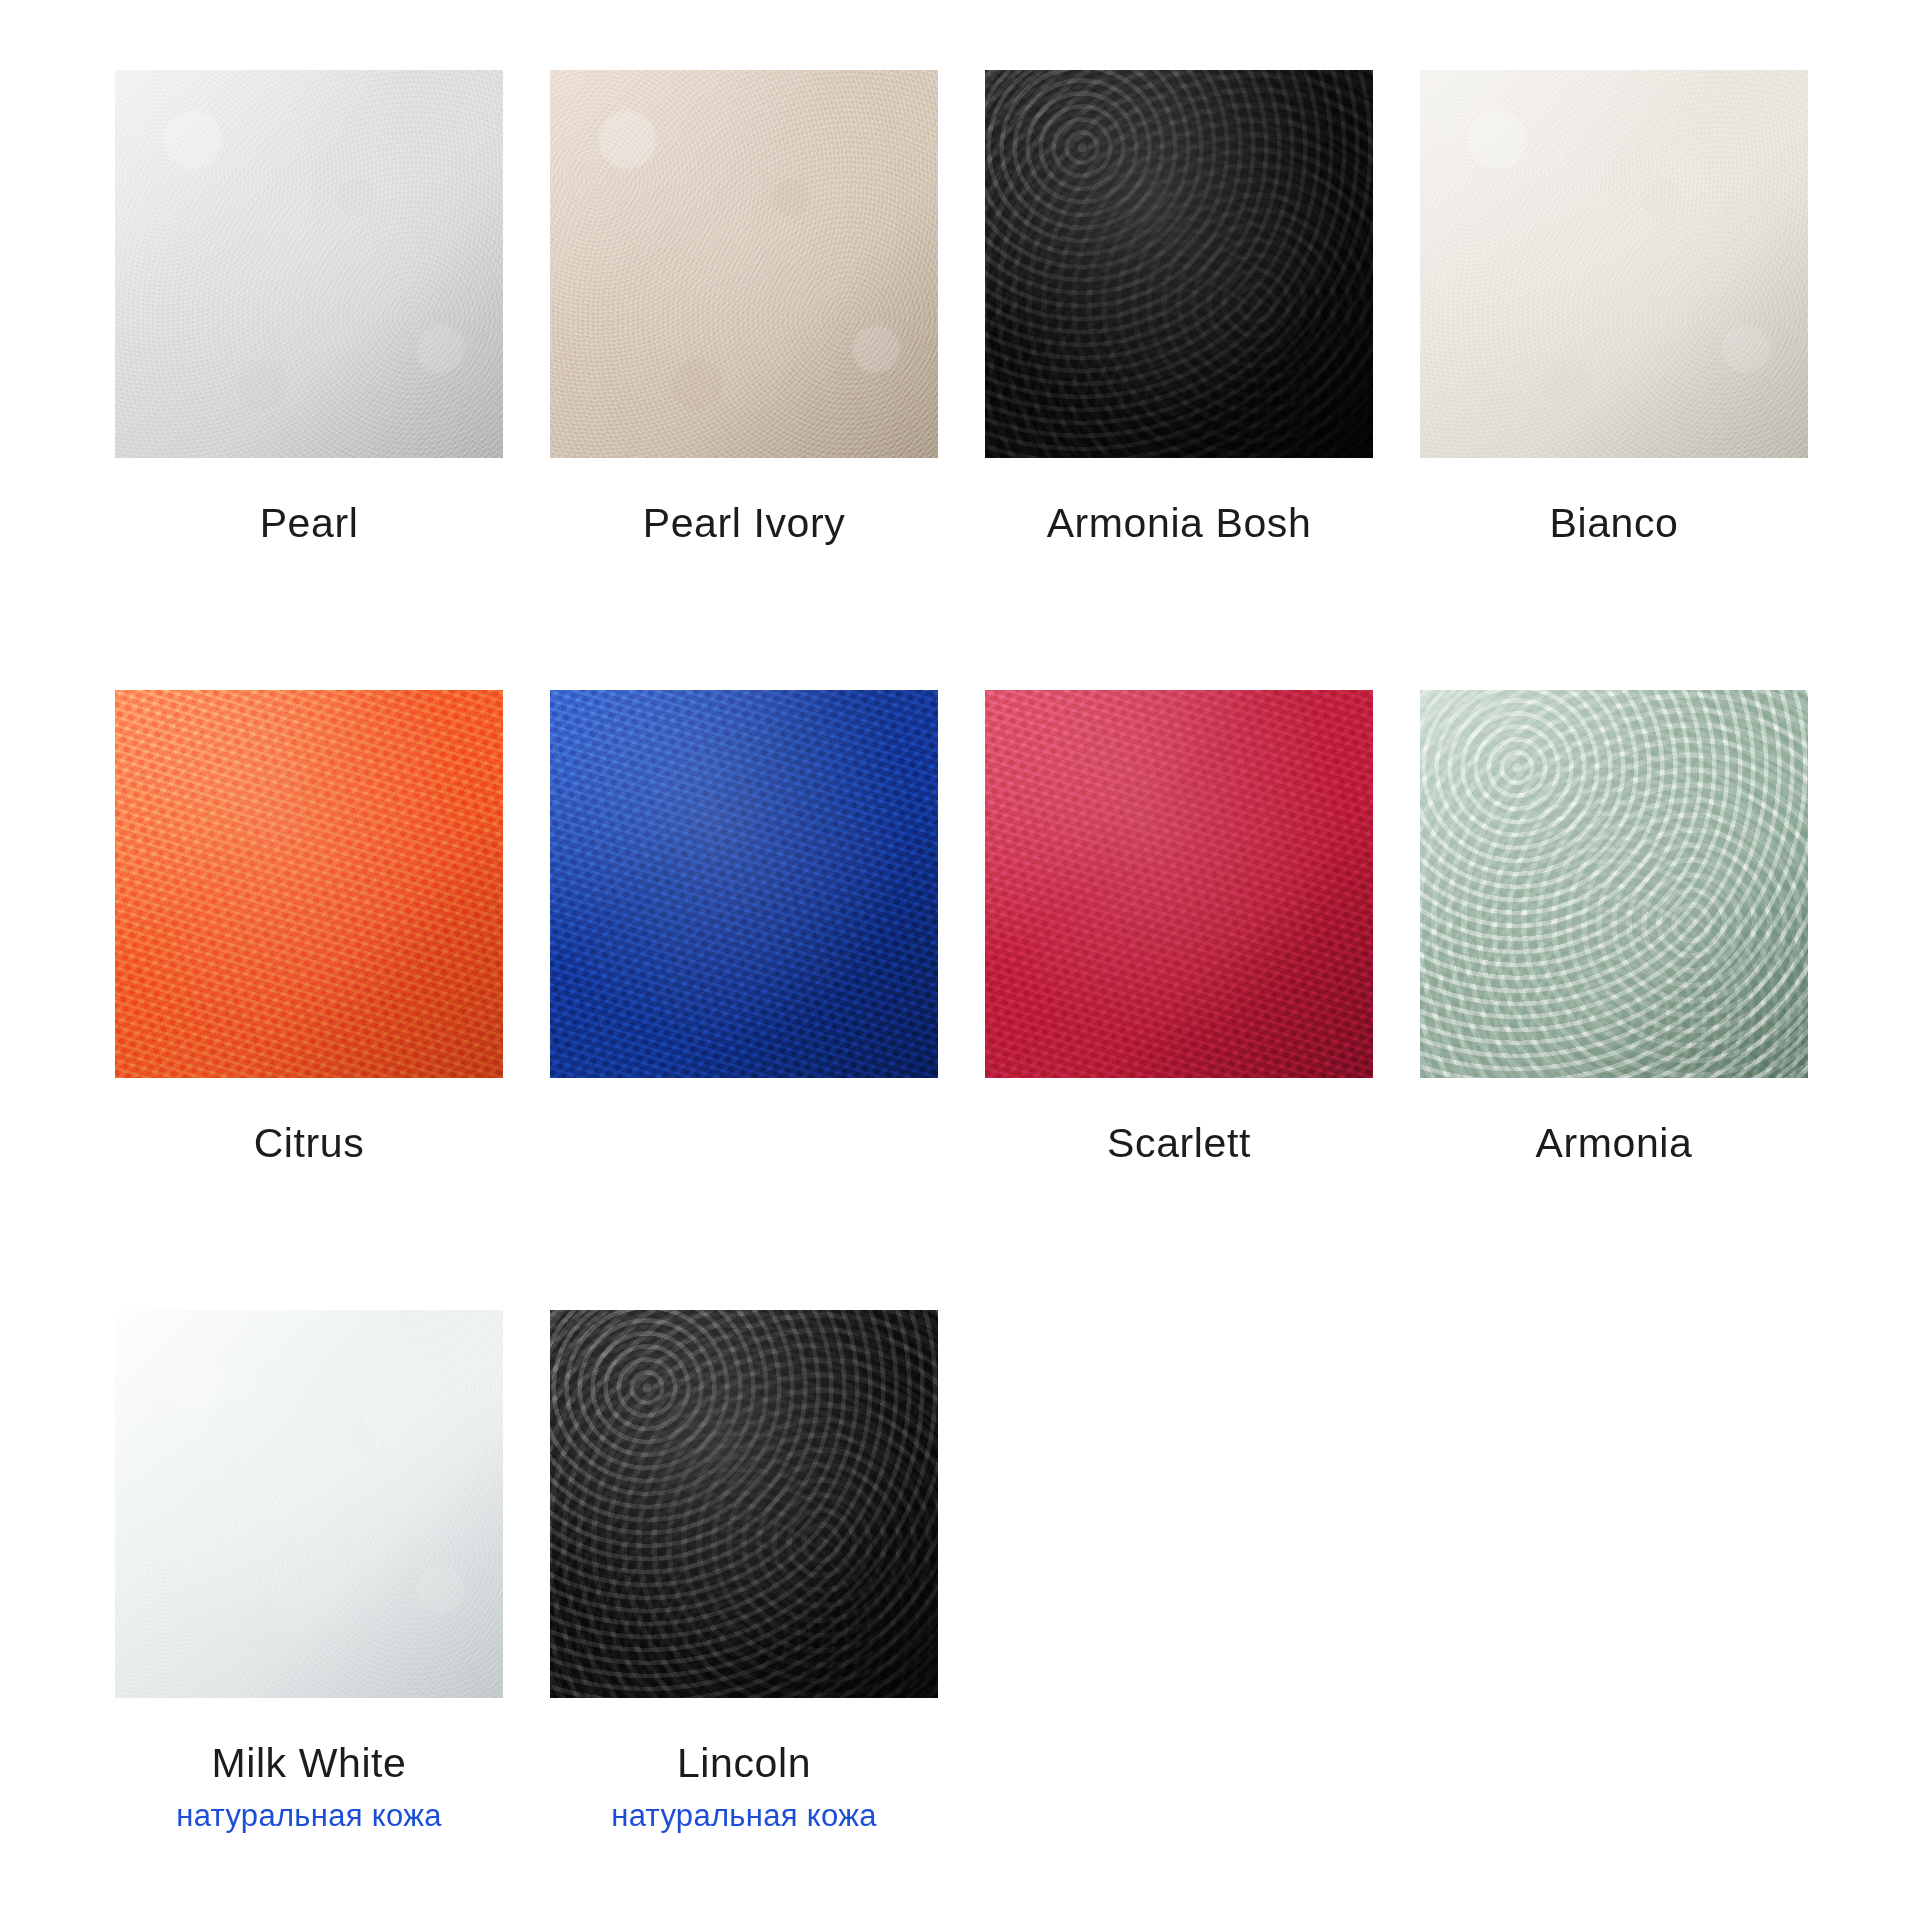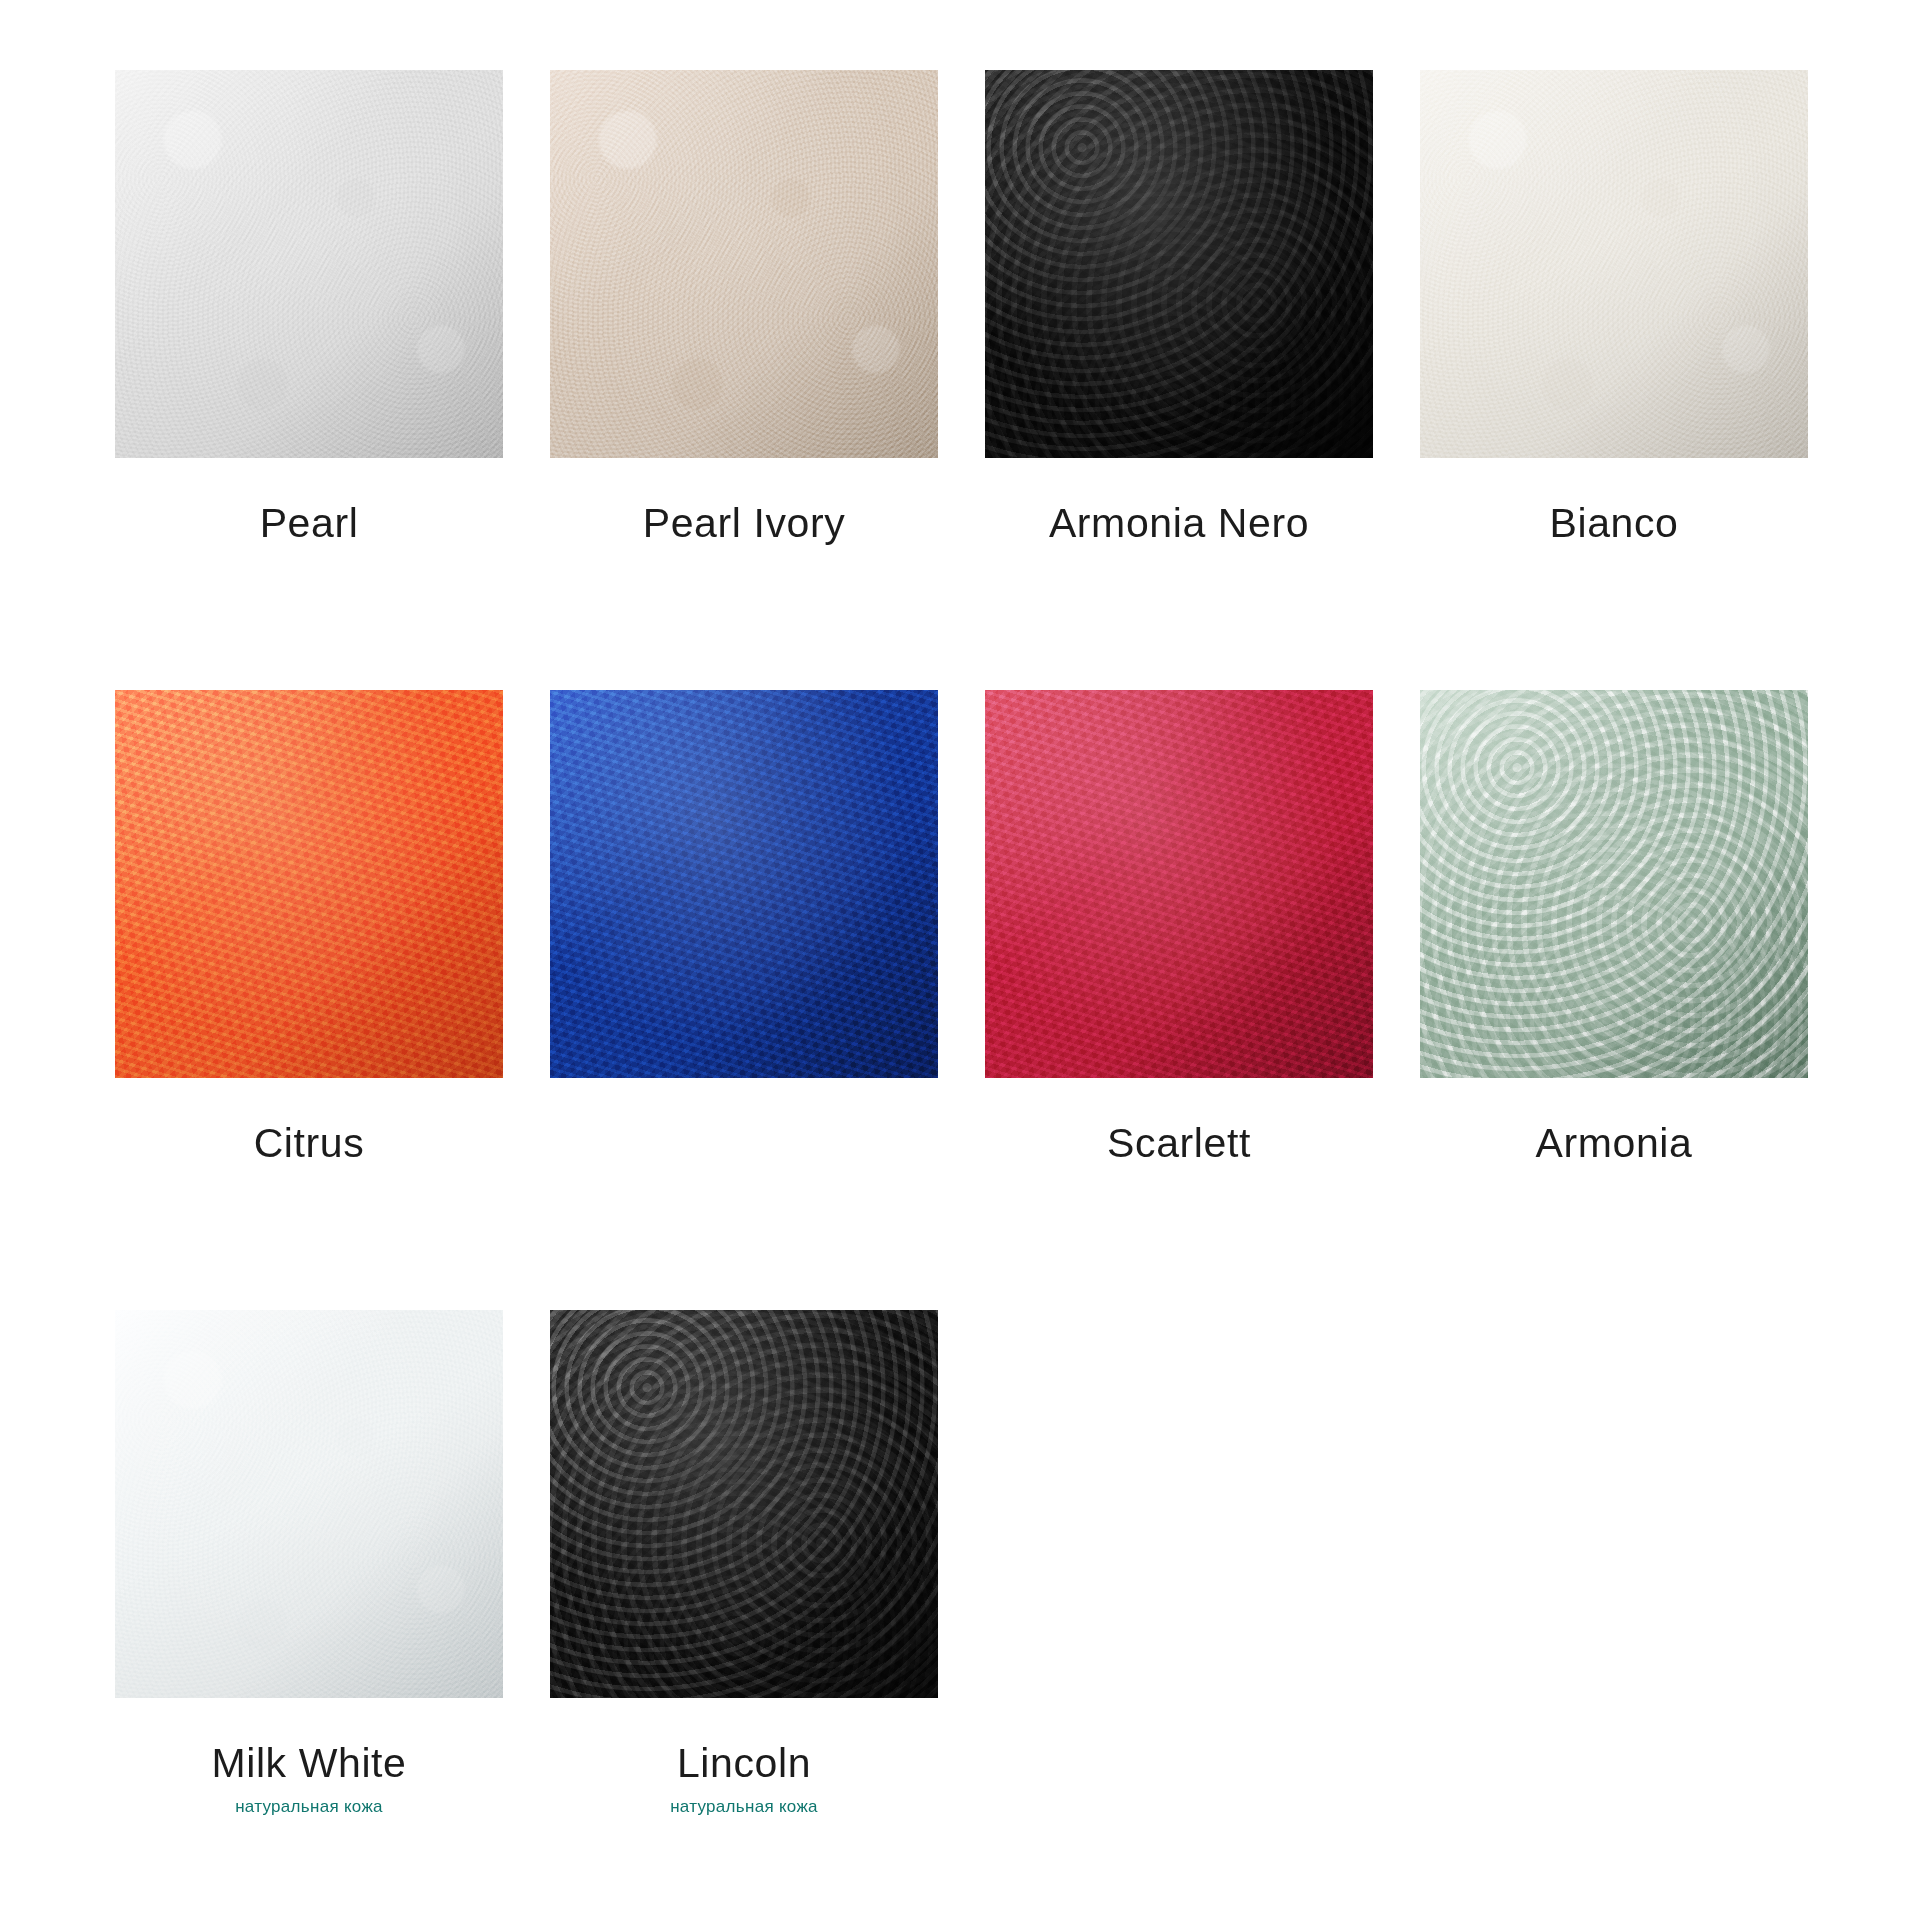--- a/index.html
+++ b/index.html
@@ -160,7 +160,7 @@
         <div class="sheen"></div>
       </div>
       <div class="swatch-caption">
-        <div class="swatch-label">Armonia Nero</div>
+        <div class="swatch-label">Armonia Bosh</div>
       </div>
     </div>
     <div class="swatch-cell">

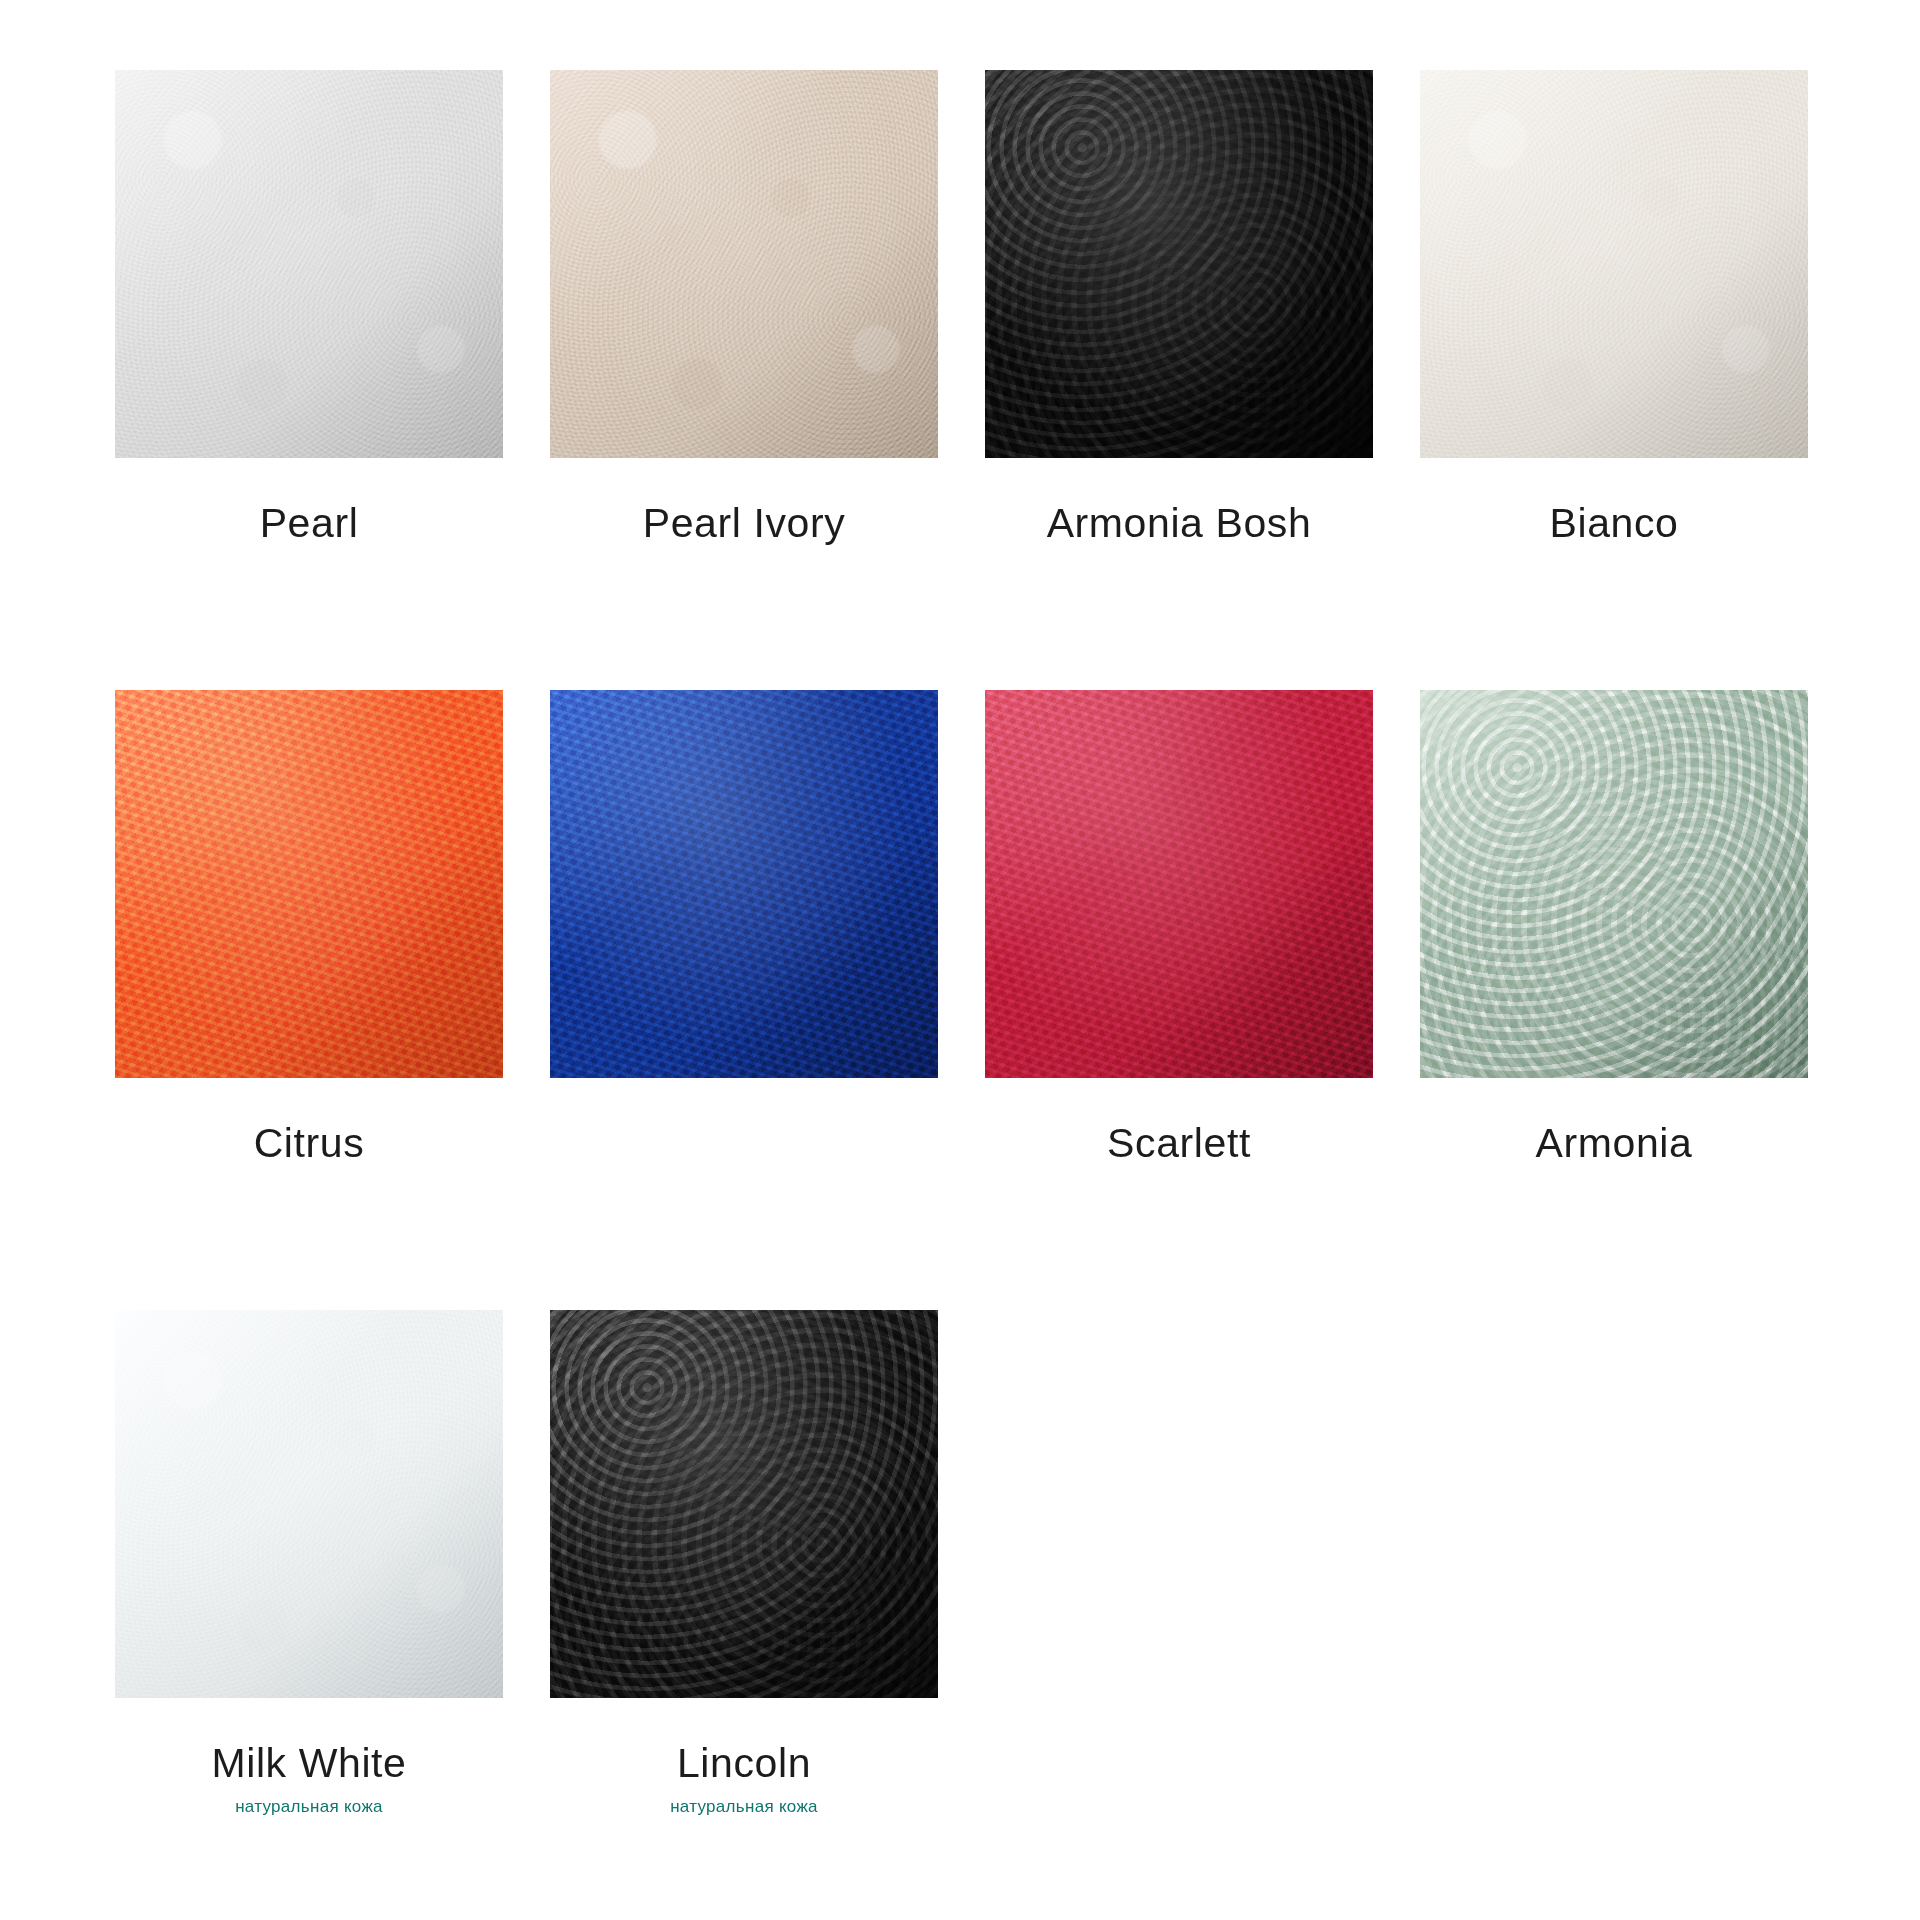--- a/index.html
+++ b/index.html
@@ -122,9 +122,9 @@
   }
 
   .swatch-sublabel {
-    font-size: 17px;
+    font-size: 31px;
     font-weight: 400;
-    color: #0f766e;
+    color: #1d4ed8;
     letter-spacing: 0.3px;
     margin-top: 10px;
     line-height: 1.2;

